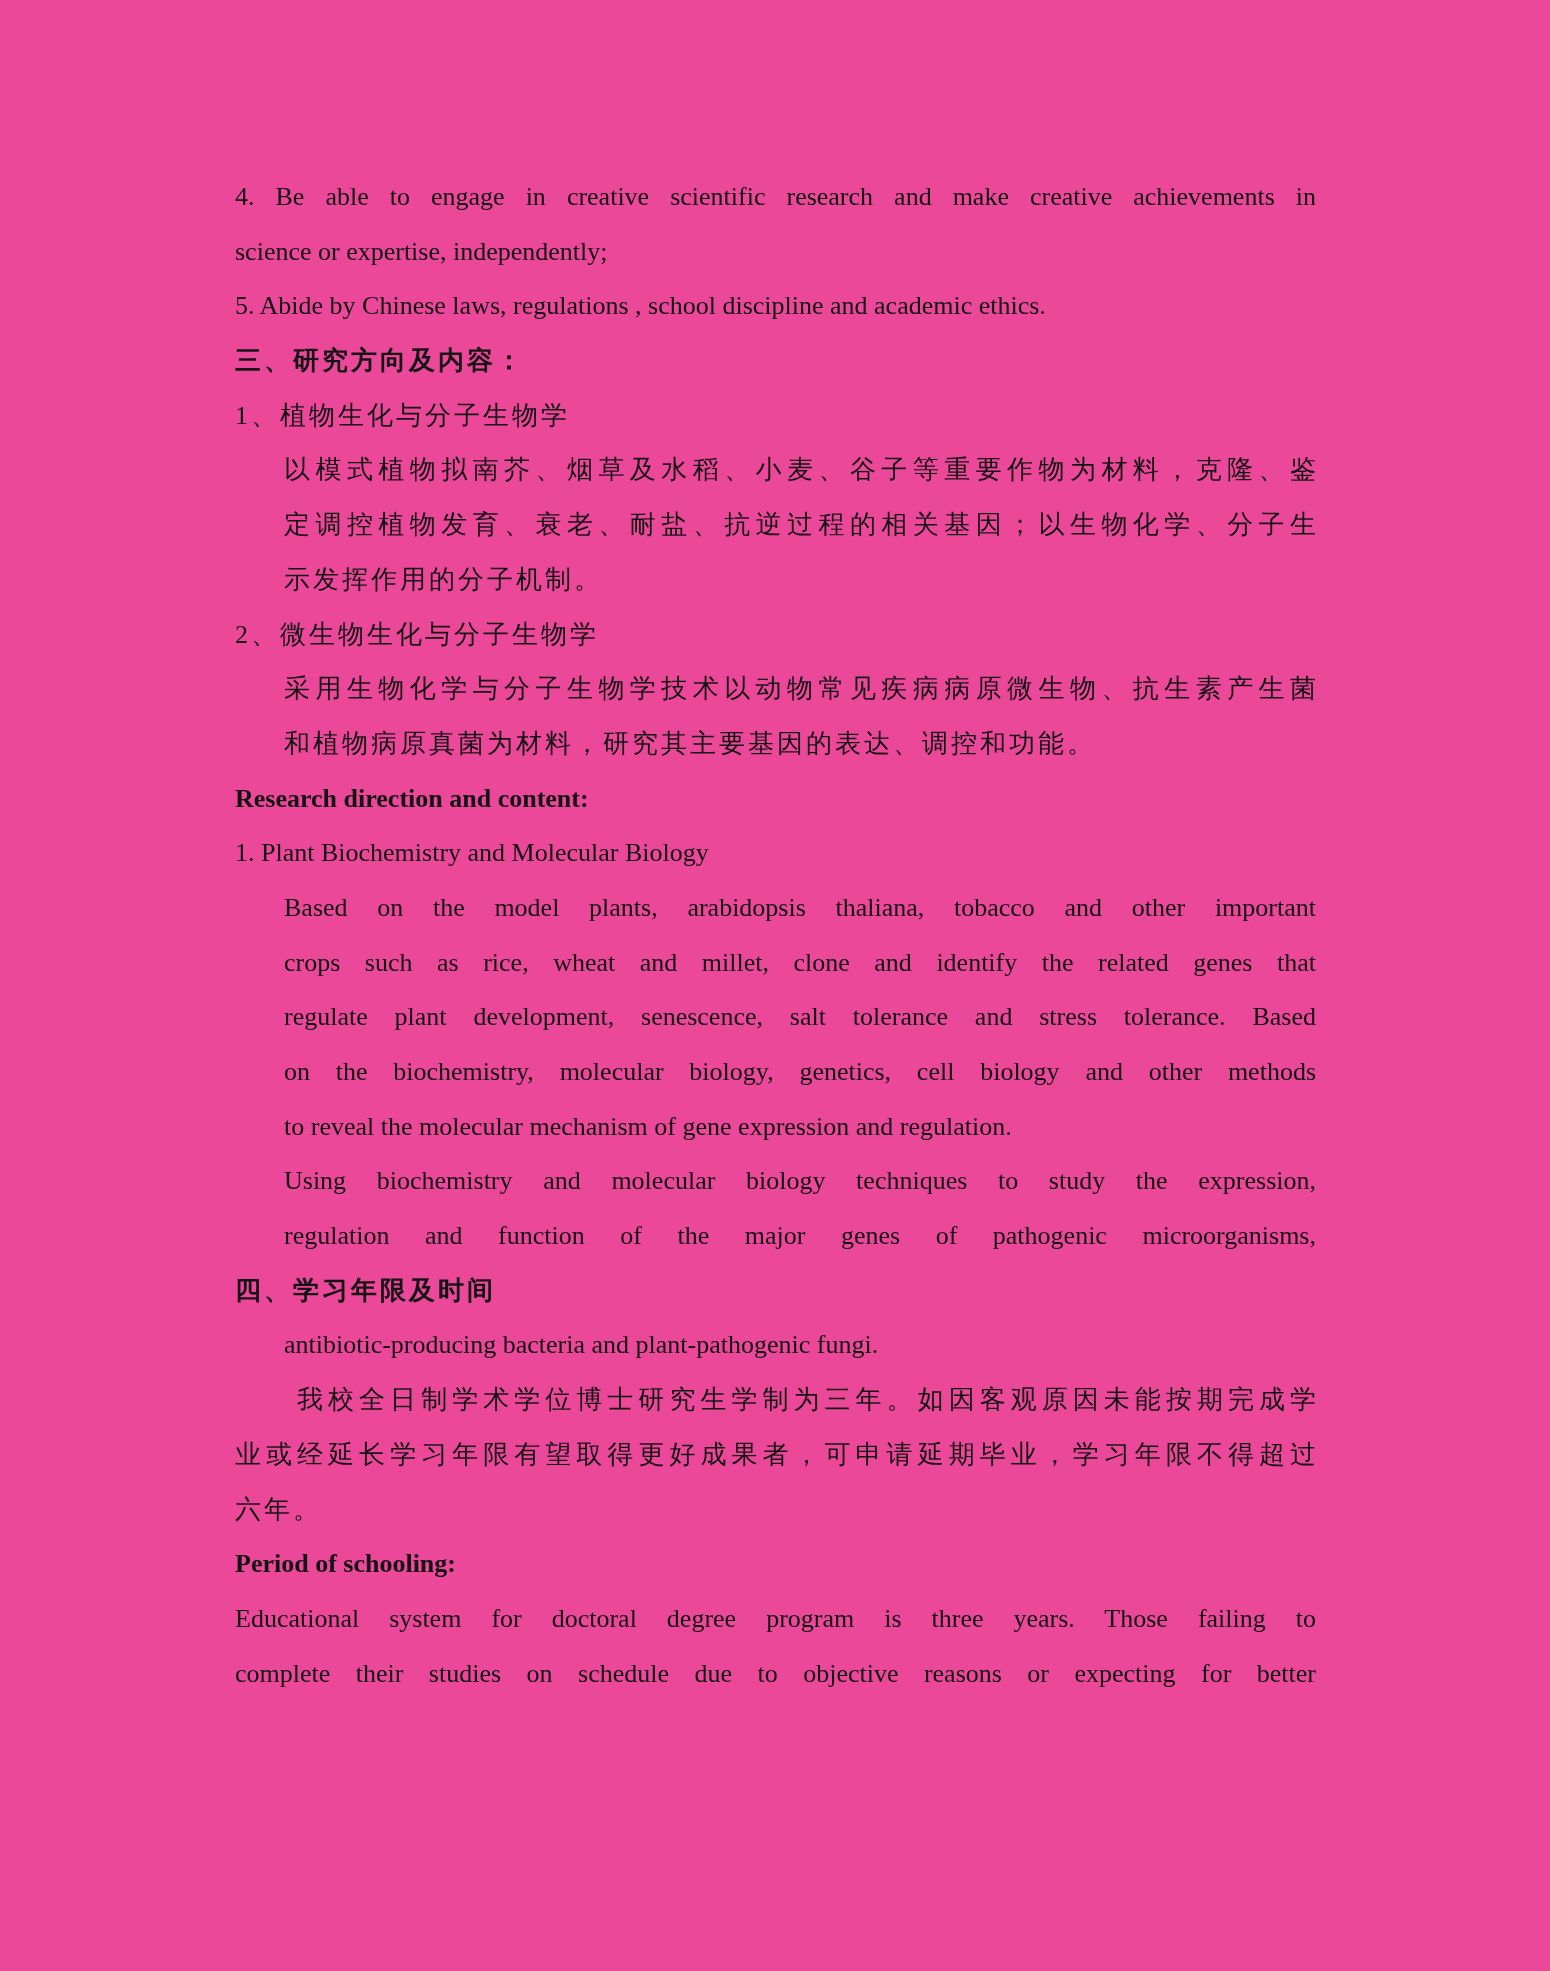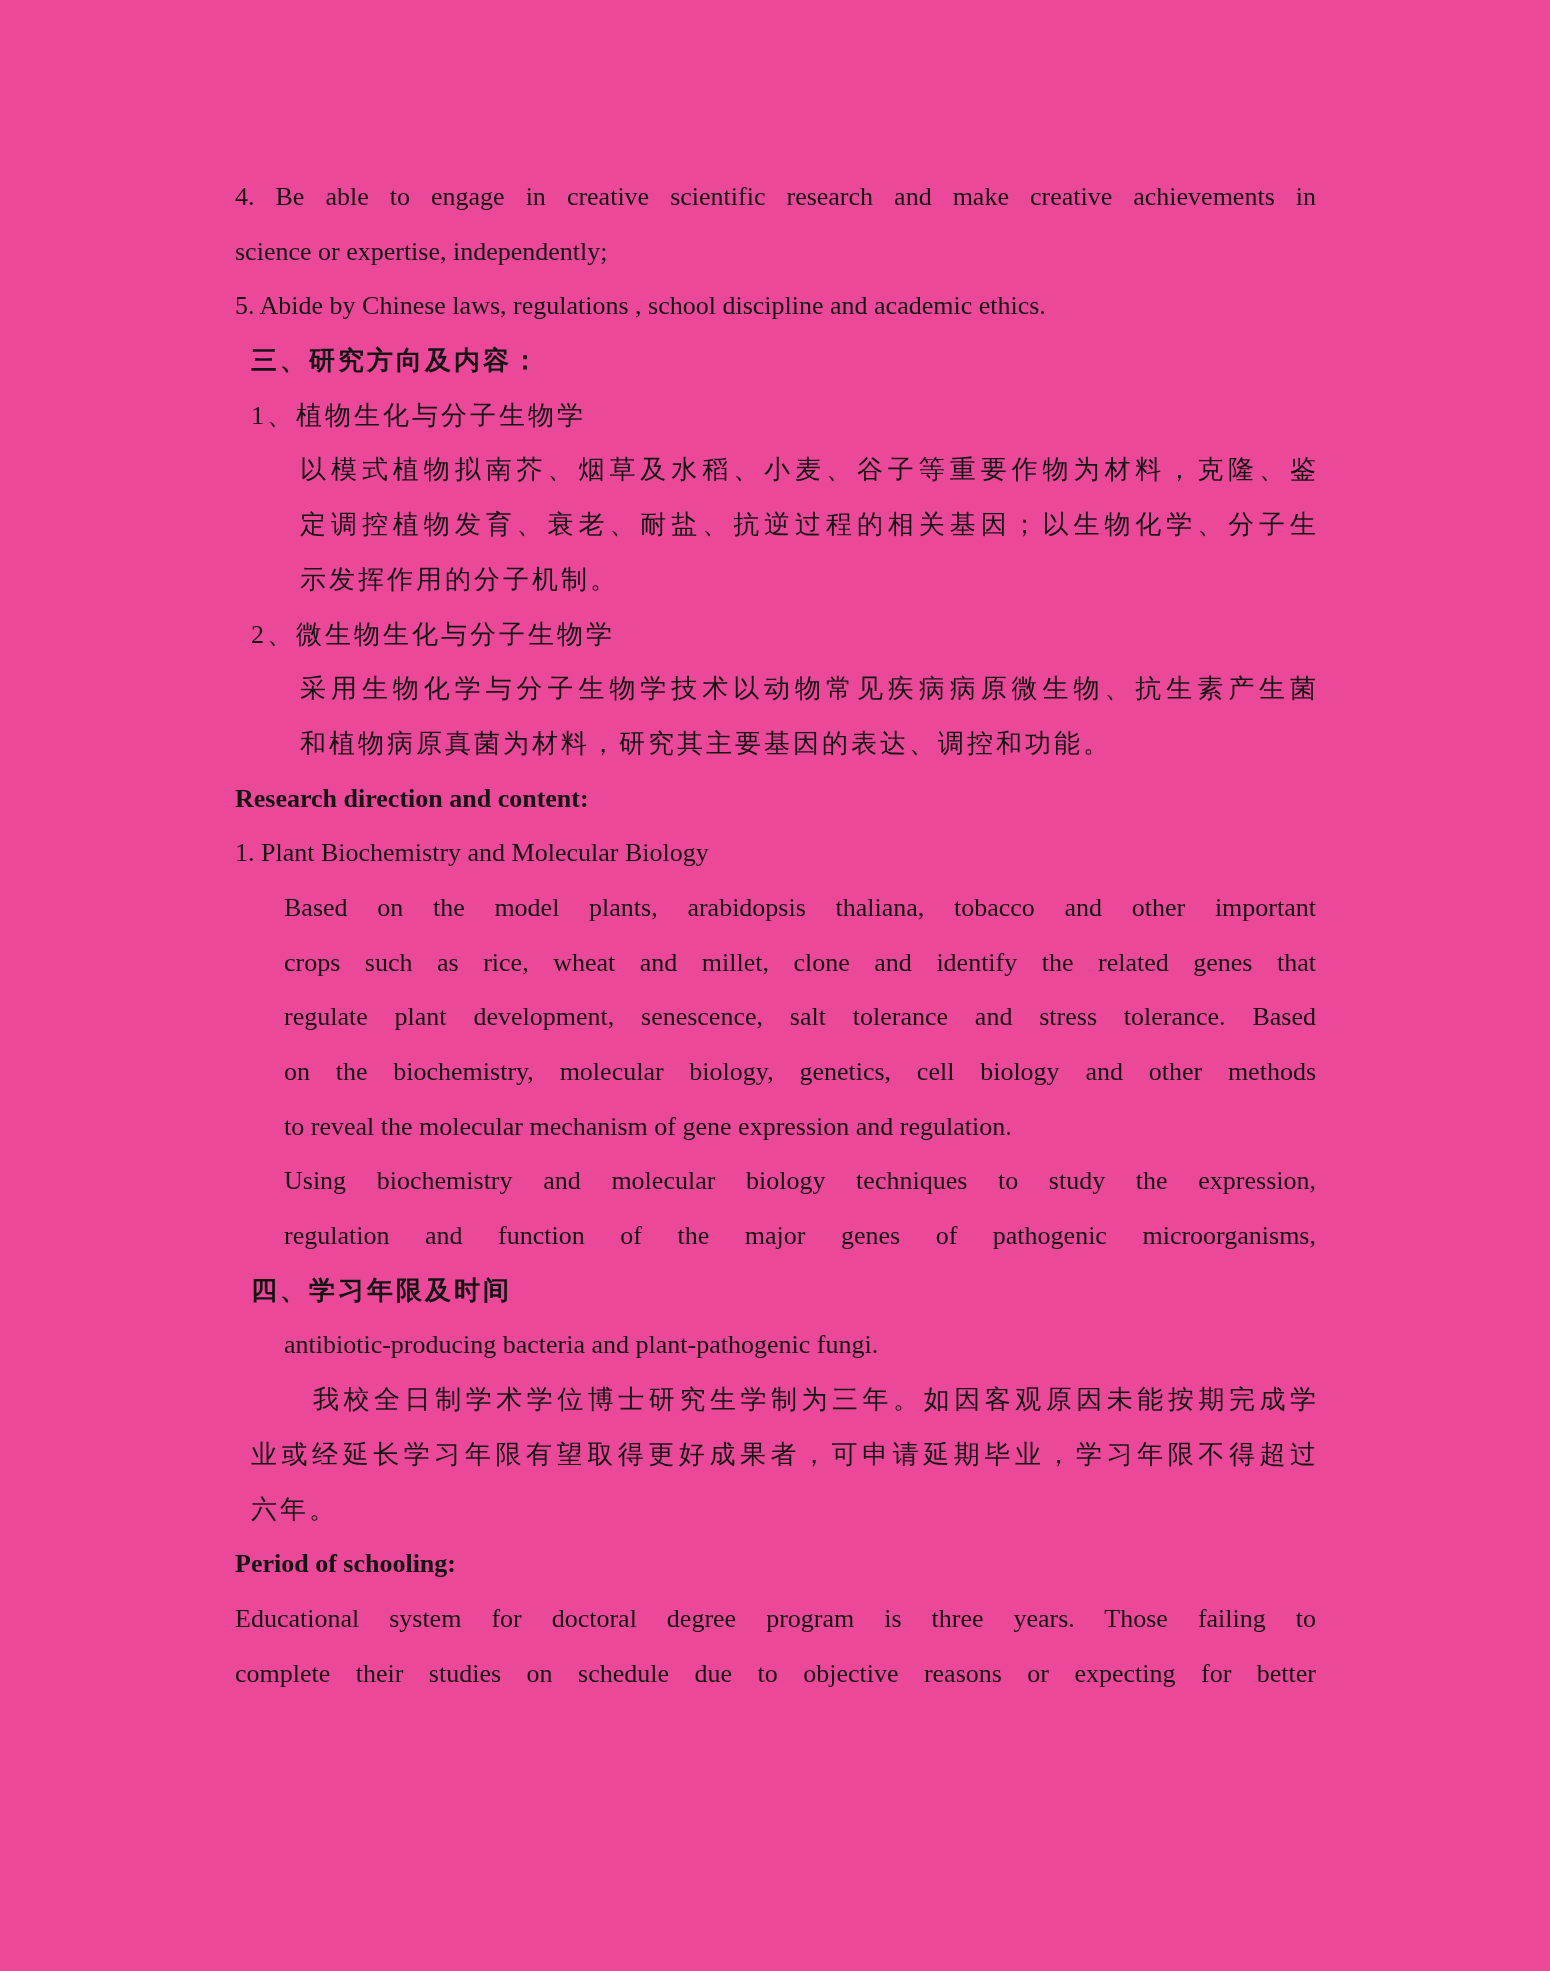--- a/index.html
+++ b/index.html
@@ -36,7 +36,7 @@
   .ind2 { padding-left: 62px; }
   .b    { font-weight: bold; }
   
-  .cjk        { letter-spacing: 3px; margin-left: 16px; }
+  .cjk        { letter-spacing: 3px; }
   .cjk.j      { letter-spacing: 0; }
 </style>
 </head>

